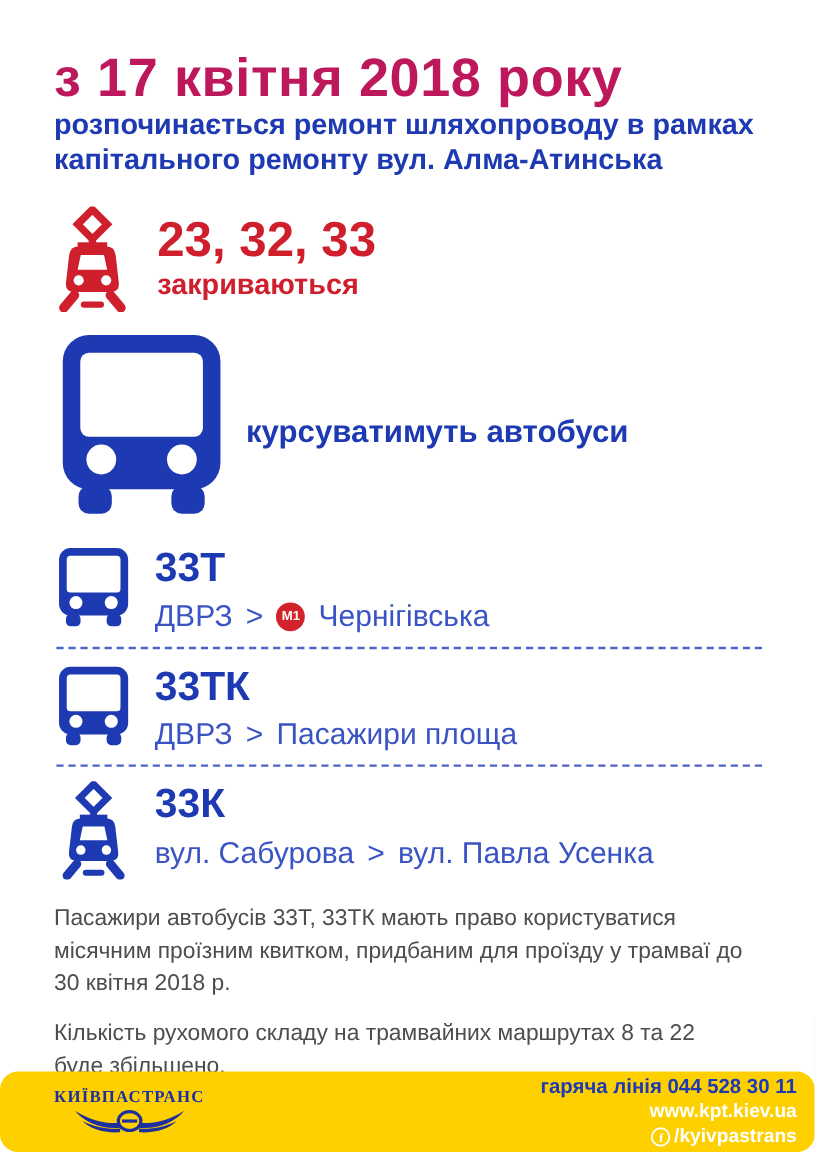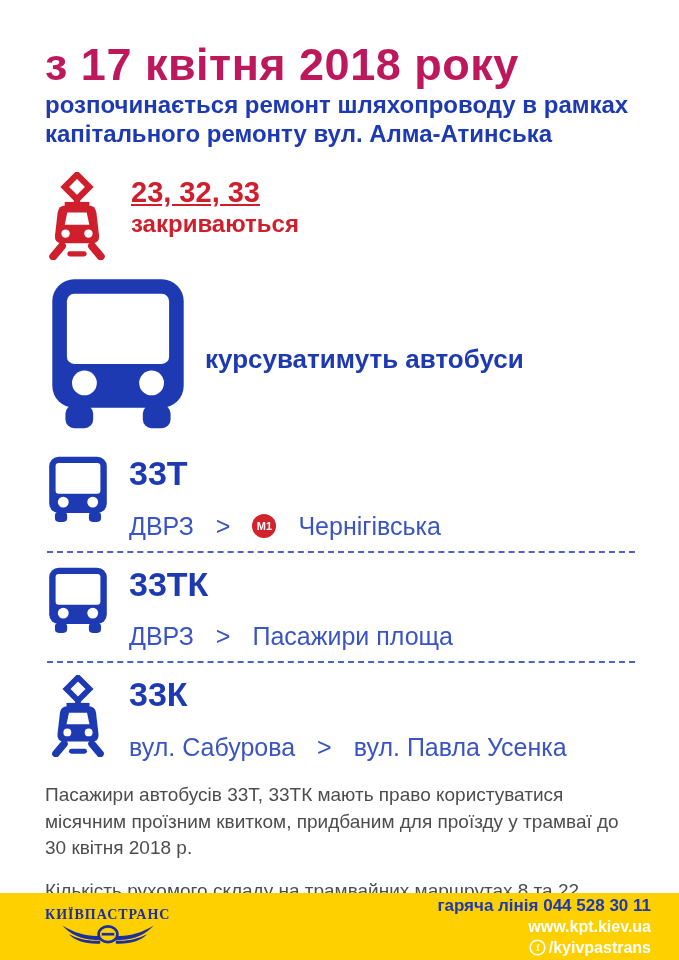--- a/index.html
+++ b/index.html
@@ -33,7 +33,7 @@
   .closure{display:flex;align-items:flex-start;margin-top:24px;color:#cf1e2c;}
   .closure .tram-svg{width:64px;height:88px;flex:0 0 aupx;}
   .closure-text{margin-left:22px;margin-top:4px;}
-  .closure-routes{font-size:29px;font-weight:bold;line-height:1.15;text-decoration:underline;}
+  .closure-routes{font-size:41px;font-weight:bold;line-height:1.15;}
   .closure-status{font-size:24px;font-weight:bold;line-height:1.25;}
 
   

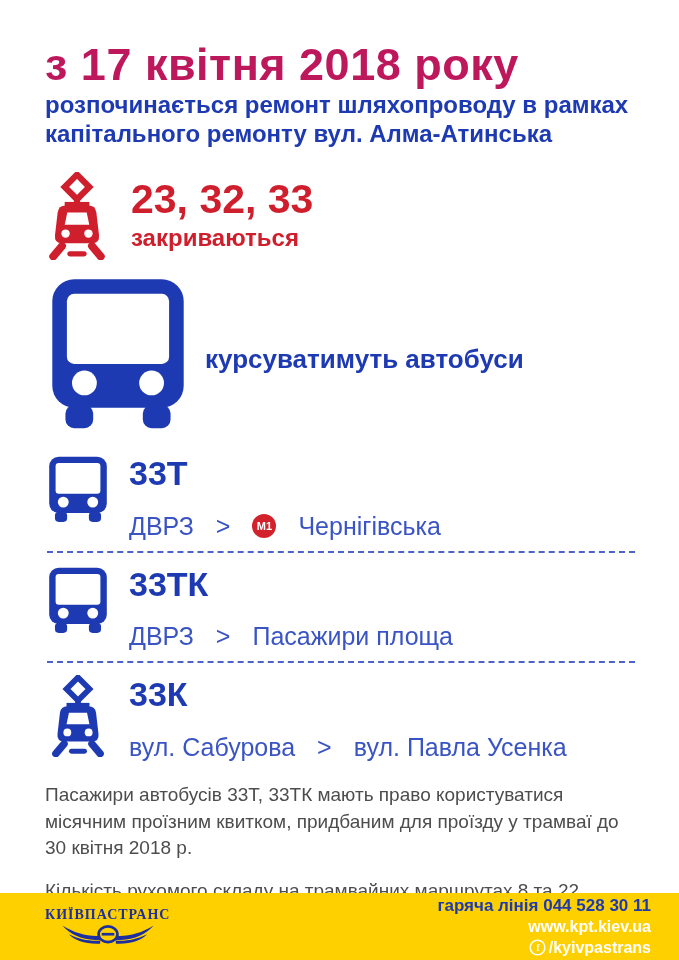--- a/index.html
+++ b/index.html
@@ -51,7 +51,7 @@
   .route-icon .tram-svg{width:58px;height:82px;}
   .route-info{margin-left:18px;}
   .route-num{font-size:34px;font-weight:bold;line-height:1.05;margin-top:2px;}
-  .route-path{font-size:25px;color:#3a54c4;margin-top:20px;display:flex;align-items:center;gap:22px;}
+  .route-path{font-size:25px;color:#3a54c4;margin-top:8px;display:flex;align-items:center;gap:11px;}
   .m-badge{
     display:inline-flex;align-items:center;justify-content:center;
     width:24px;height:24px;border-radius:50%;

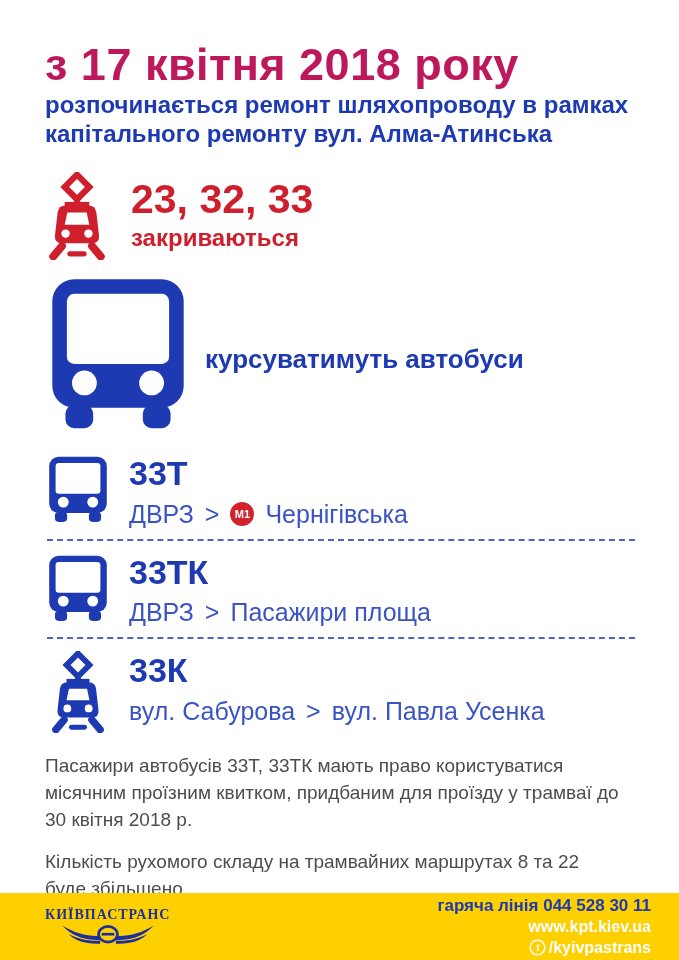--- a/index.html
+++ b/index.html
@@ -78,7 +78,8 @@
     background:#fed000;
     display:flex;align-items:center;justify-content:space-between;
     box-sizing:border-box;
-    padding:0 28px 0 45px;
+    padding:0 15px 0 45px;
+    border-radius:15px;
   }
   .logo{display:flex;flex-direction:column;align-items:center;}
   .logo-text{

